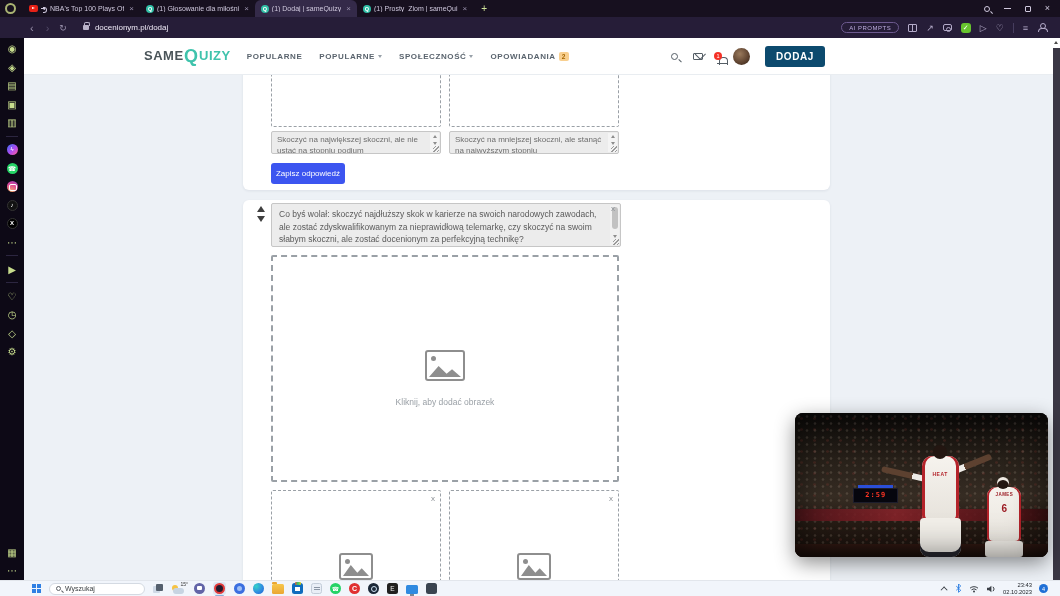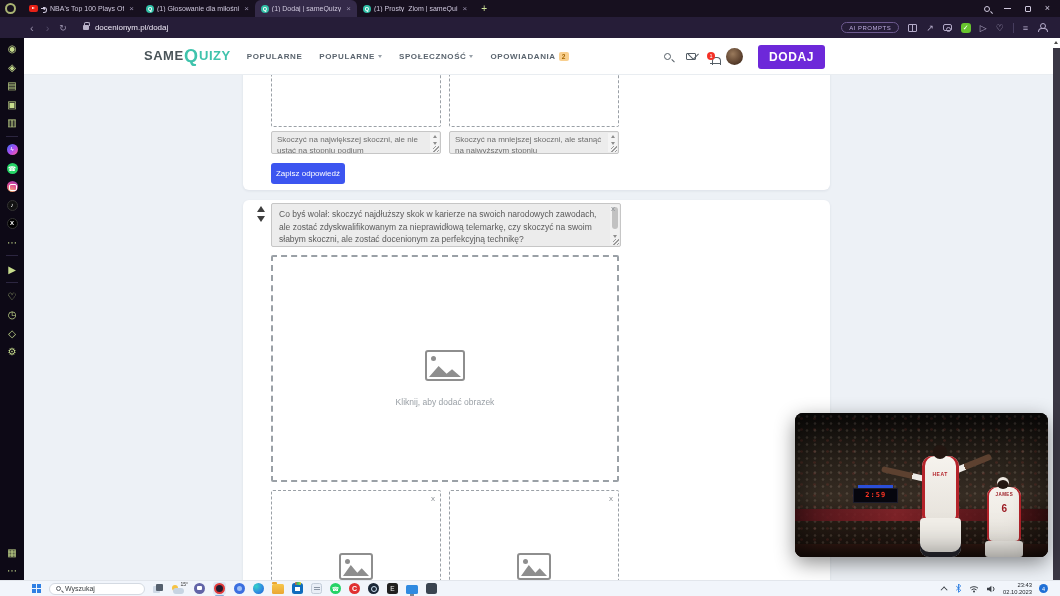--- a/index.html
+++ b/index.html
@@ -86,7 +86,7 @@
   .bell-wrap { position:relative; }
   .bell-badge { position:absolute; right:-4px; top:-5px; background:#f53126; color:#fff; width:8px; height:8px; border-radius:50%; font-size:5.5px; display:flex; align-items:center; justify-content:center; }
   .avatar { width:17px; height:17px; border-radius:50%; background:radial-gradient(circle at 40% 35%,#9a7a5c,#5d422f 60%,#2c1d12); }
-  .btn-dodaj { background:#6d28d9; color:#fff; font-size:12px; font-weight:bold; letter-spacing:.6px; padding:5px 11px; border-radius:3px; }
+  .btn-dodaj { background:#0c4a6e; color:#fff; font-size:10px; font-weight:bold; letter-spacing:.6px; padding:5px 11px; border-radius:3px; }
 
   .content { position:absolute; left:0; top:37px; width:100%; height:505px; overflow:hidden; }
   .card { position:absolute; background:#fff; border-radius:6px; box-shadow:0 1px 3px rgba(30,40,60,.08); }

